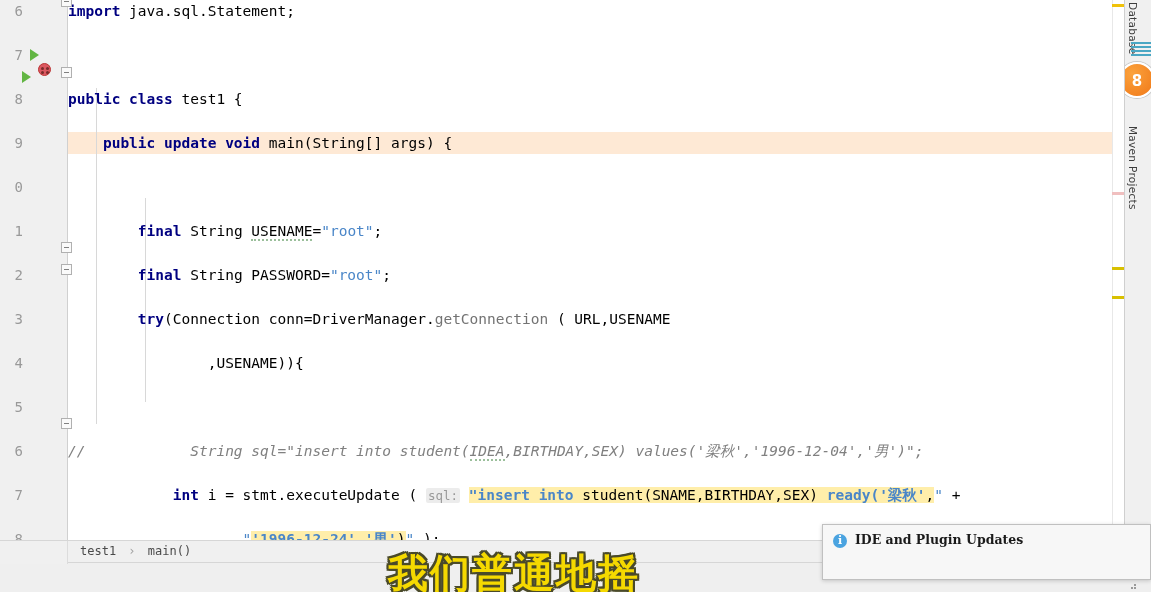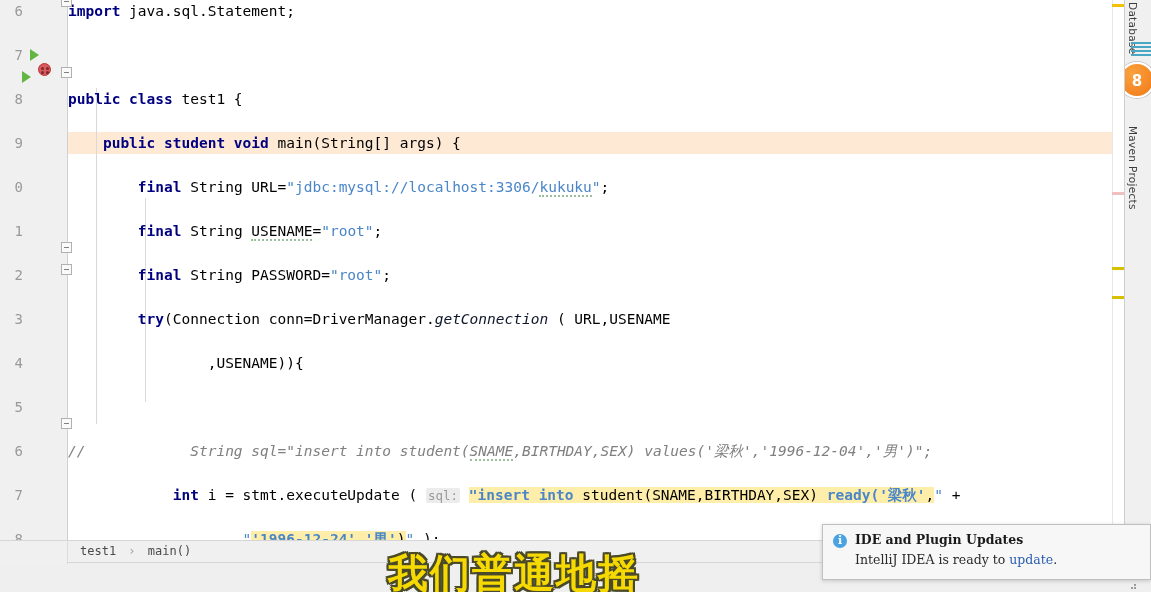--- a/index.html
+++ b/index.html
@@ -388,7 +388,7 @@
       <div class="row hl-orange" style="top:66px">
         <div class="row-bg"></div>
         <div class="gutter">9</div>
-        <div class="code">    <span class="kw">public student void</span> main(String[] args) {</div>
+        <div class="code">    <span class="kw">public update void</span> main(String[] args) {</div>
       </div>
 
       <div class="row" style="top:88px">

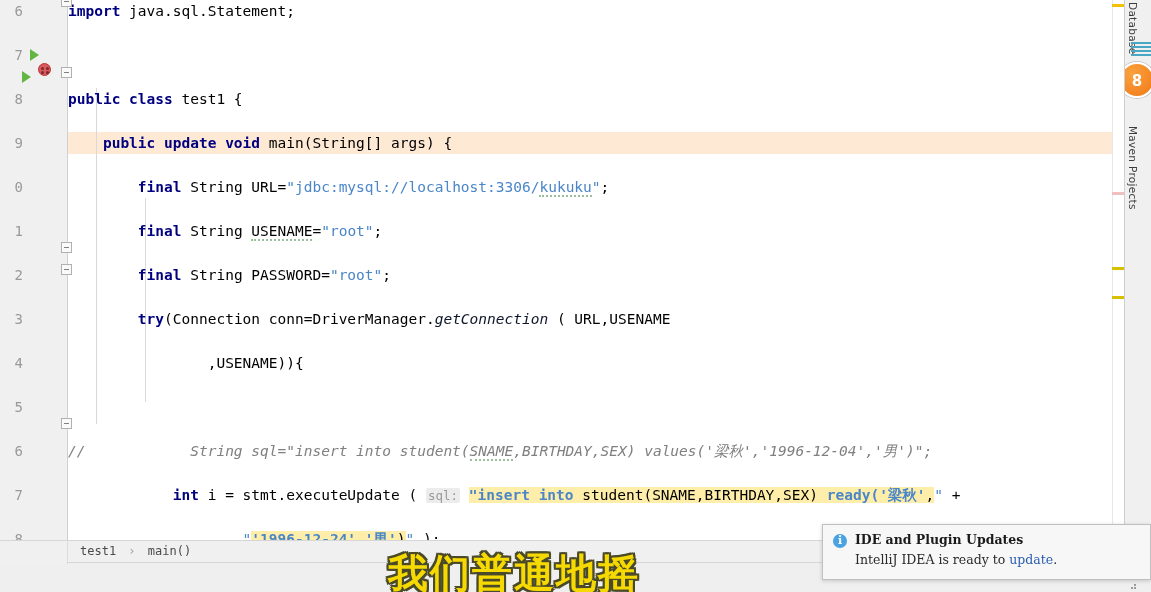--- a/index.html
+++ b/index.html
@@ -394,7 +394,6 @@
       <div class="row" style="top:88px">
         <div class="row-bg"></div>
         <div class="gutter">0</div>
-        <div class="code">        <span class="kw">final</span> String URL=<span class="strb">"jdbc:mysql://localhost:3306/</span><span class="strb wavy">kukuku</span><span class="strb">"</span>;</div>
       </div>
 
       <div class="row" style="top:110px">

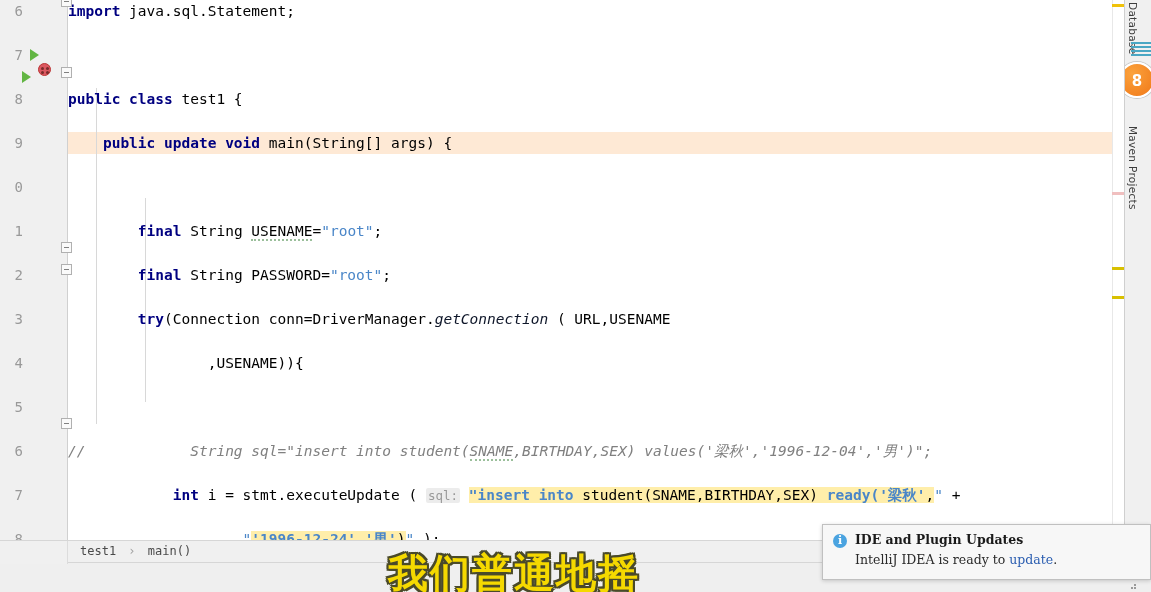--- a/index.html
+++ b/index.html
@@ -159,7 +159,7 @@
   .kw      { color: #000080; font-weight: bold; }
   .strb    { color: #4a86c8; }
   .cmt     { color: #808080; font-style: italic; }
-  .statf   { color: #0f172a; font-style: italic; }
+  .statf   { color: #737373; }
   .hint    { color: #999999; background: #ececec; font-size: 12.5px; border-radius: 2px; padding: 0 2px; }
   .mark    { background: #ffeeaa; }
   .wavy    { border-bottom: 2px dotted #9bbf9b; }

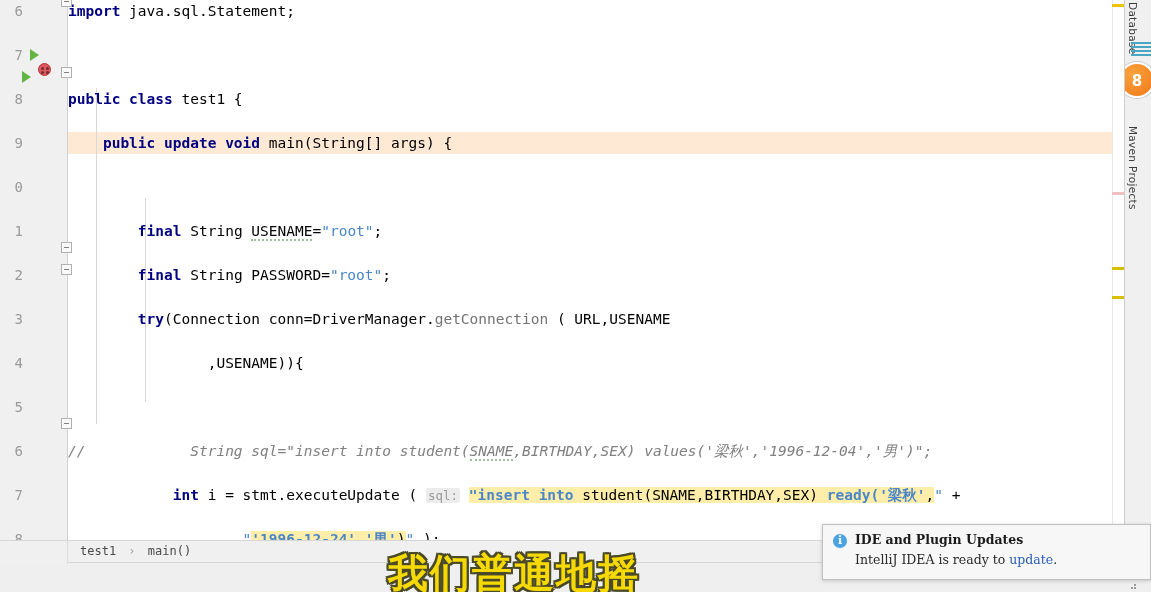--- a/index.html
+++ b/index.html
@@ -428,7 +428,7 @@
       <div class="row" style="top:220px">
         <div class="row-bg"></div>
         <div class="gutter">6</div>
-        <div class="code"><span class="cmt">//            String sql=</span><span class="cmt">"insert into student(</span><span class="cmt wavy">SNAME</span><span class="cmt">,BIRTHDAY,SEX) values('梁秋','1996-12-04','男')"</span><span class="cmt">;</span></div>
+        <div class="code"><span class="cmt">//            String sql=</span><span class="cmt">"insert into student(</span><span class="cmt wavy">IDEA</span><span class="cmt">,BIRTHDAY,SEX) values('梁秋','1996-12-04','男')"</span><span class="cmt">;</span></div>
       </div>
 
       <div class="row" style="top:242px">

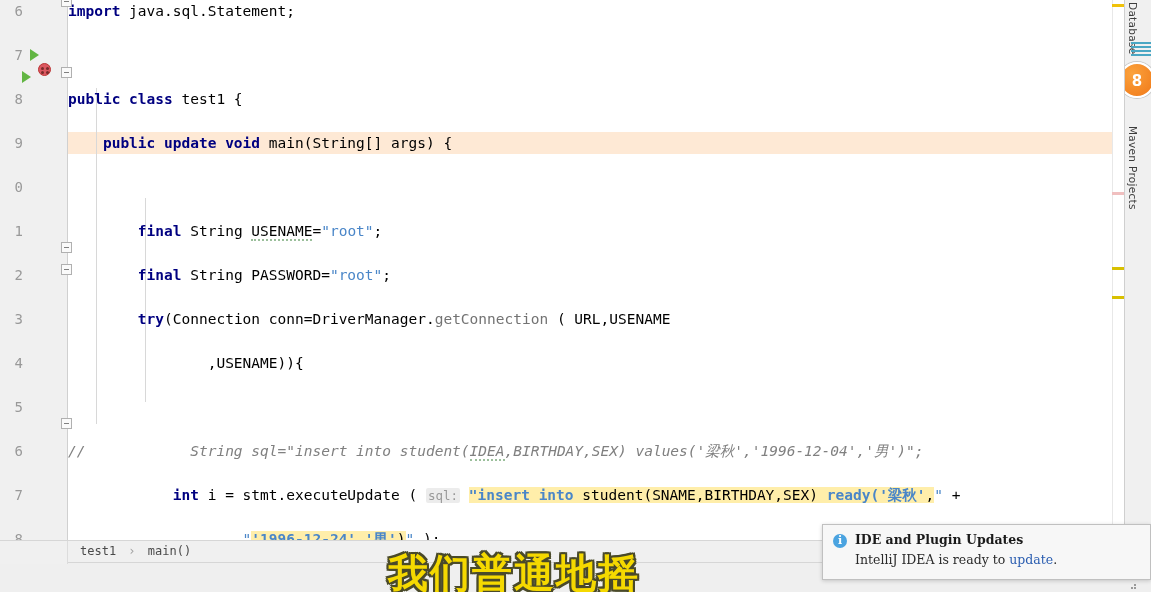--- a/index.html
+++ b/index.html
@@ -512,7 +512,6 @@
   <div class="balloon">
     <div class="info-icon">i</div>
     <div class="b-title">IDE and Plugin Updates</div>
-    <div class="b-body"><span>IntelliJ IDEA is ready to </span><a class="b-link" href="#">update</a><span>.</span></div>
   </div>
 
   <div class="overlay-text">我们普通地摇</div>

